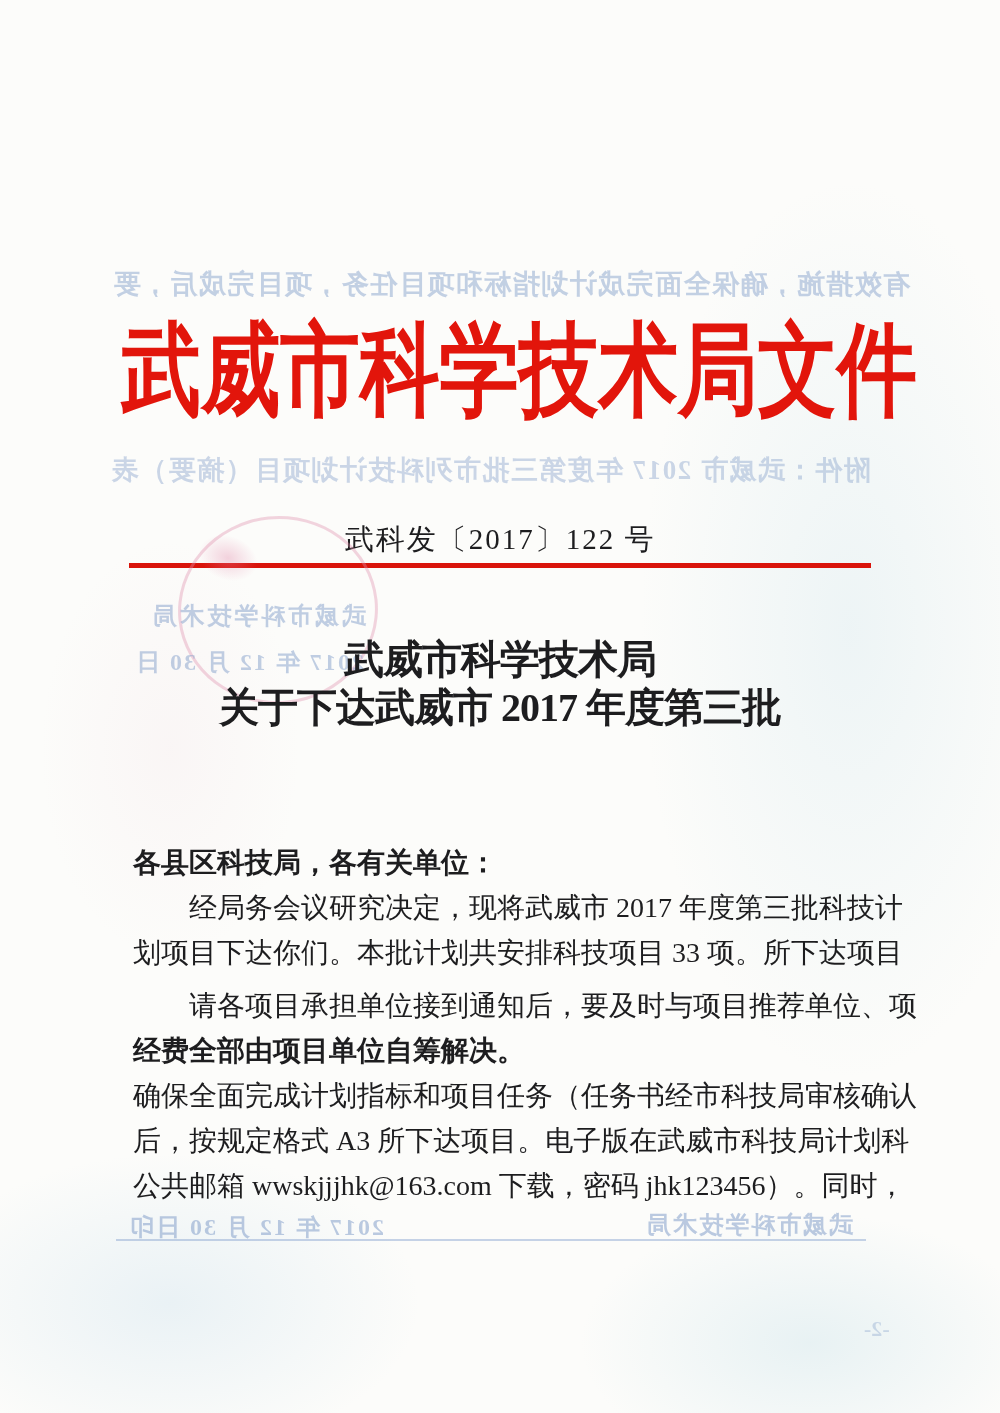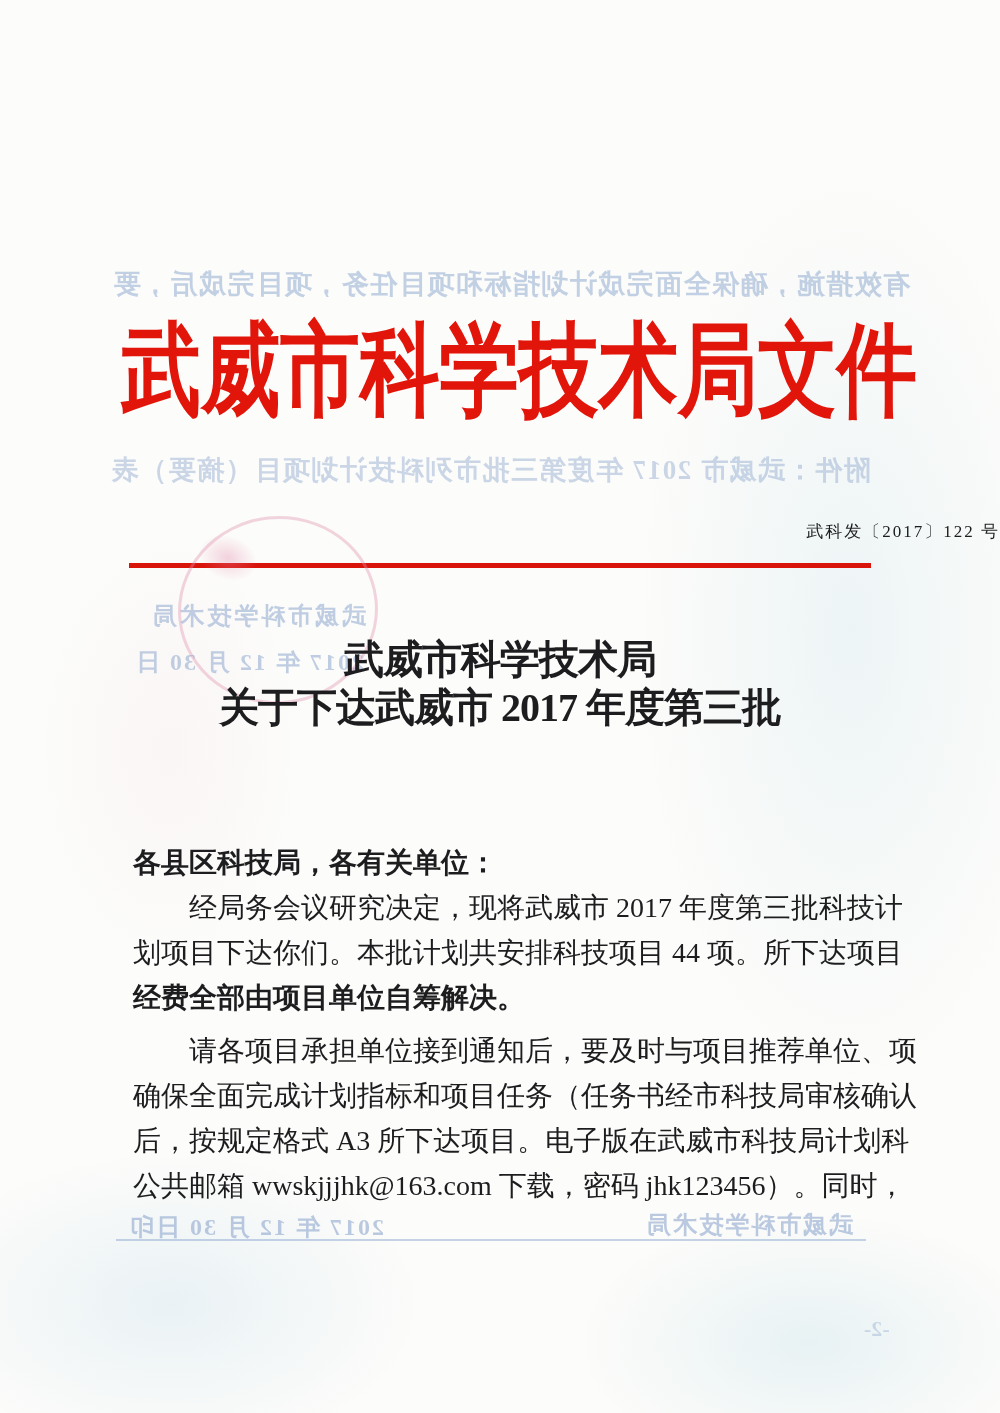--- a/index.html
+++ b/index.html
@@ -53,7 +53,7 @@
 
   .doc-number {
     position:absolute; top:520px; left:0; width:100%;
-    text-align:right; font-size:17px; letter-spacing:2px;
+    text-align:center; font-size:29px; letter-spacing:2px;
   }
 
   .red-rule {

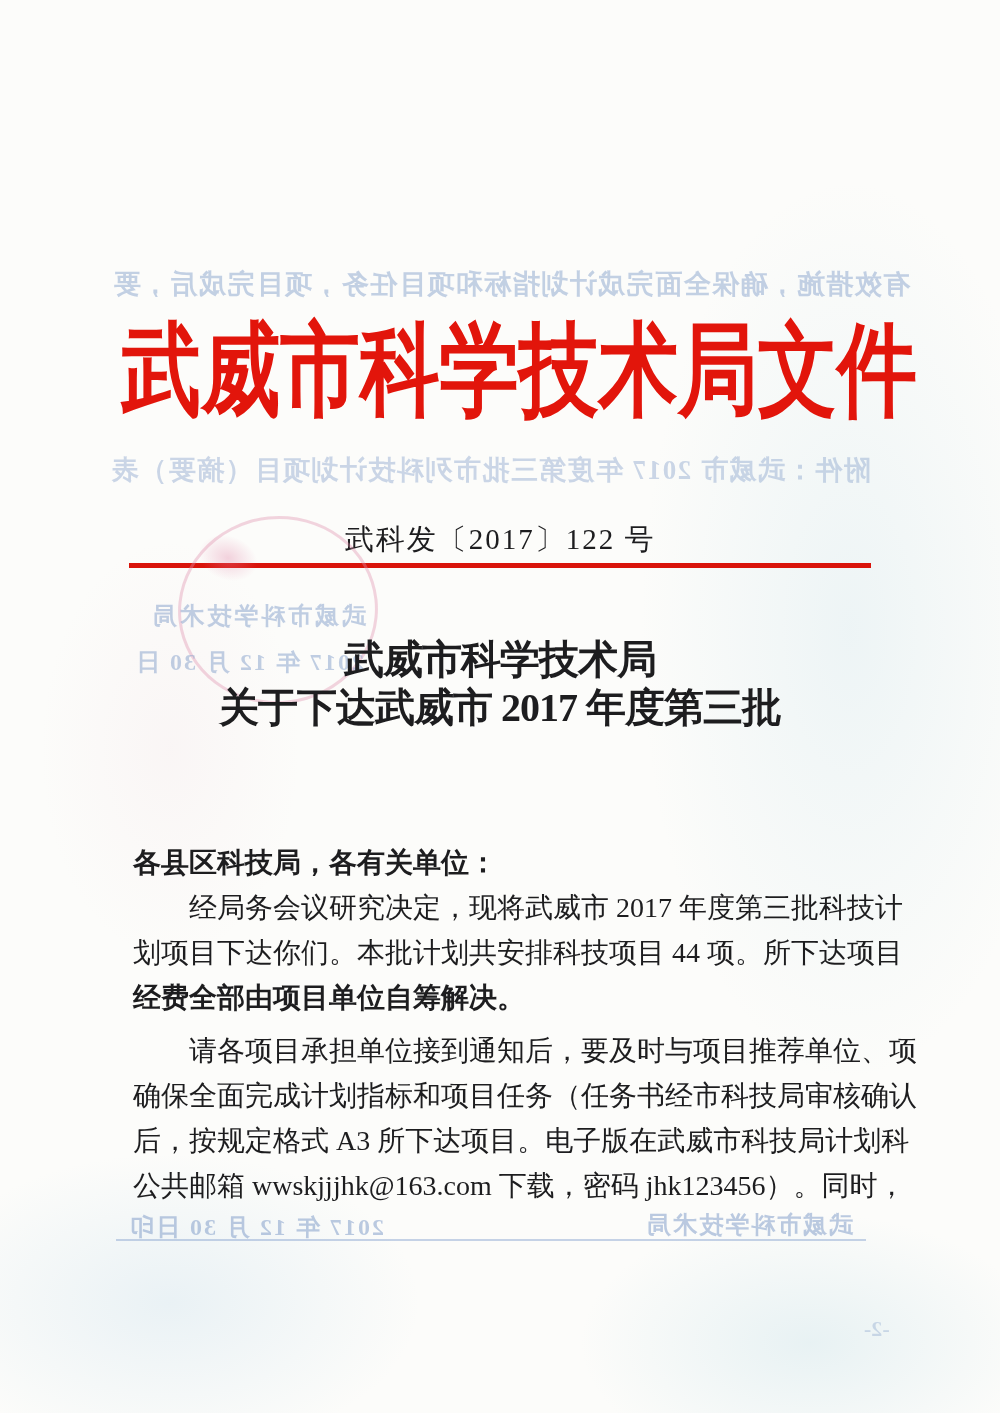--- a/index.html
+++ b/index.html
@@ -124,7 +124,7 @@
   <div class="body-block">
       <div class="line no-fill">各县区科技局，各有关单位：</div>
       <div class="line">　　经局务会议研究决定，现将武威市 2017 年度第三批科技计</div>
-      <div class="line">划项目下达你们。本批计划共安排科技项目 44 项。所下达项目</div>
+      <div class="line">划项目下达你们。本批计划共安排科技项目 33 项。所下达项目</div>
       <div class="line no-fill">经费全部由项目单位自筹解决。</div>
       <div class="line para-start">　　请各项目承担单位接到通知后，要及时与项目推荐单位、项</div>
       <div class="line">确保全面完成计划指标和项目任务（任务书经市科技局审核确认</div>

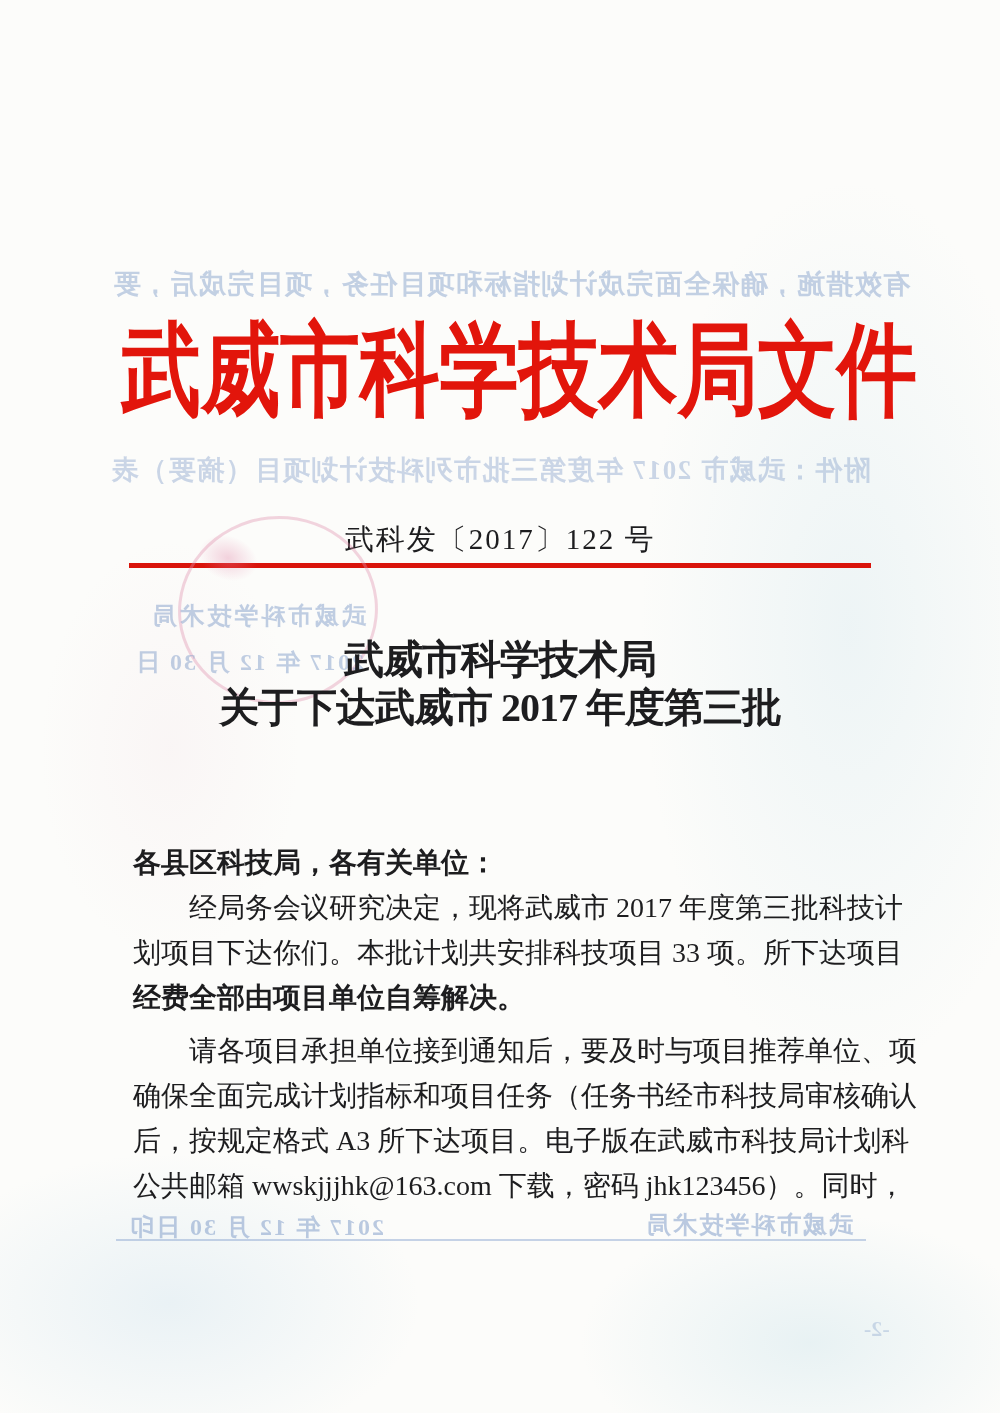--- a/index.html
+++ b/index.html
@@ -125,8 +125,8 @@
       <div class="line no-fill">各县区科技局，各有关单位：</div>
       <div class="line">　　经局务会议研究决定，现将武威市 2017 年度第三批科技计</div>
       <div class="line">划项目下达你们。本批计划共安排科技项目 33 项。所下达项目</div>
+      <div class="line para-start">　　请各项目承担单位接到通知后，要及时与项目推荐单位、项</div>
       <div class="line no-fill">经费全部由项目单位自筹解决。</div>
-      <div class="line para-start">　　请各项目承担单位接到通知后，要及时与项目推荐单位、项</div>
       <div class="line">确保全面完成计划指标和项目任务（任务书经市科技局审核确认</div>
       <div class="line">后，按规定格式 A3 所下达项目。电子版在武威市科技局计划科</div>
       <div class="line">公共邮箱 wwskjjjhk@163.com 下载，密码 jhk123456）。同时，</div>

